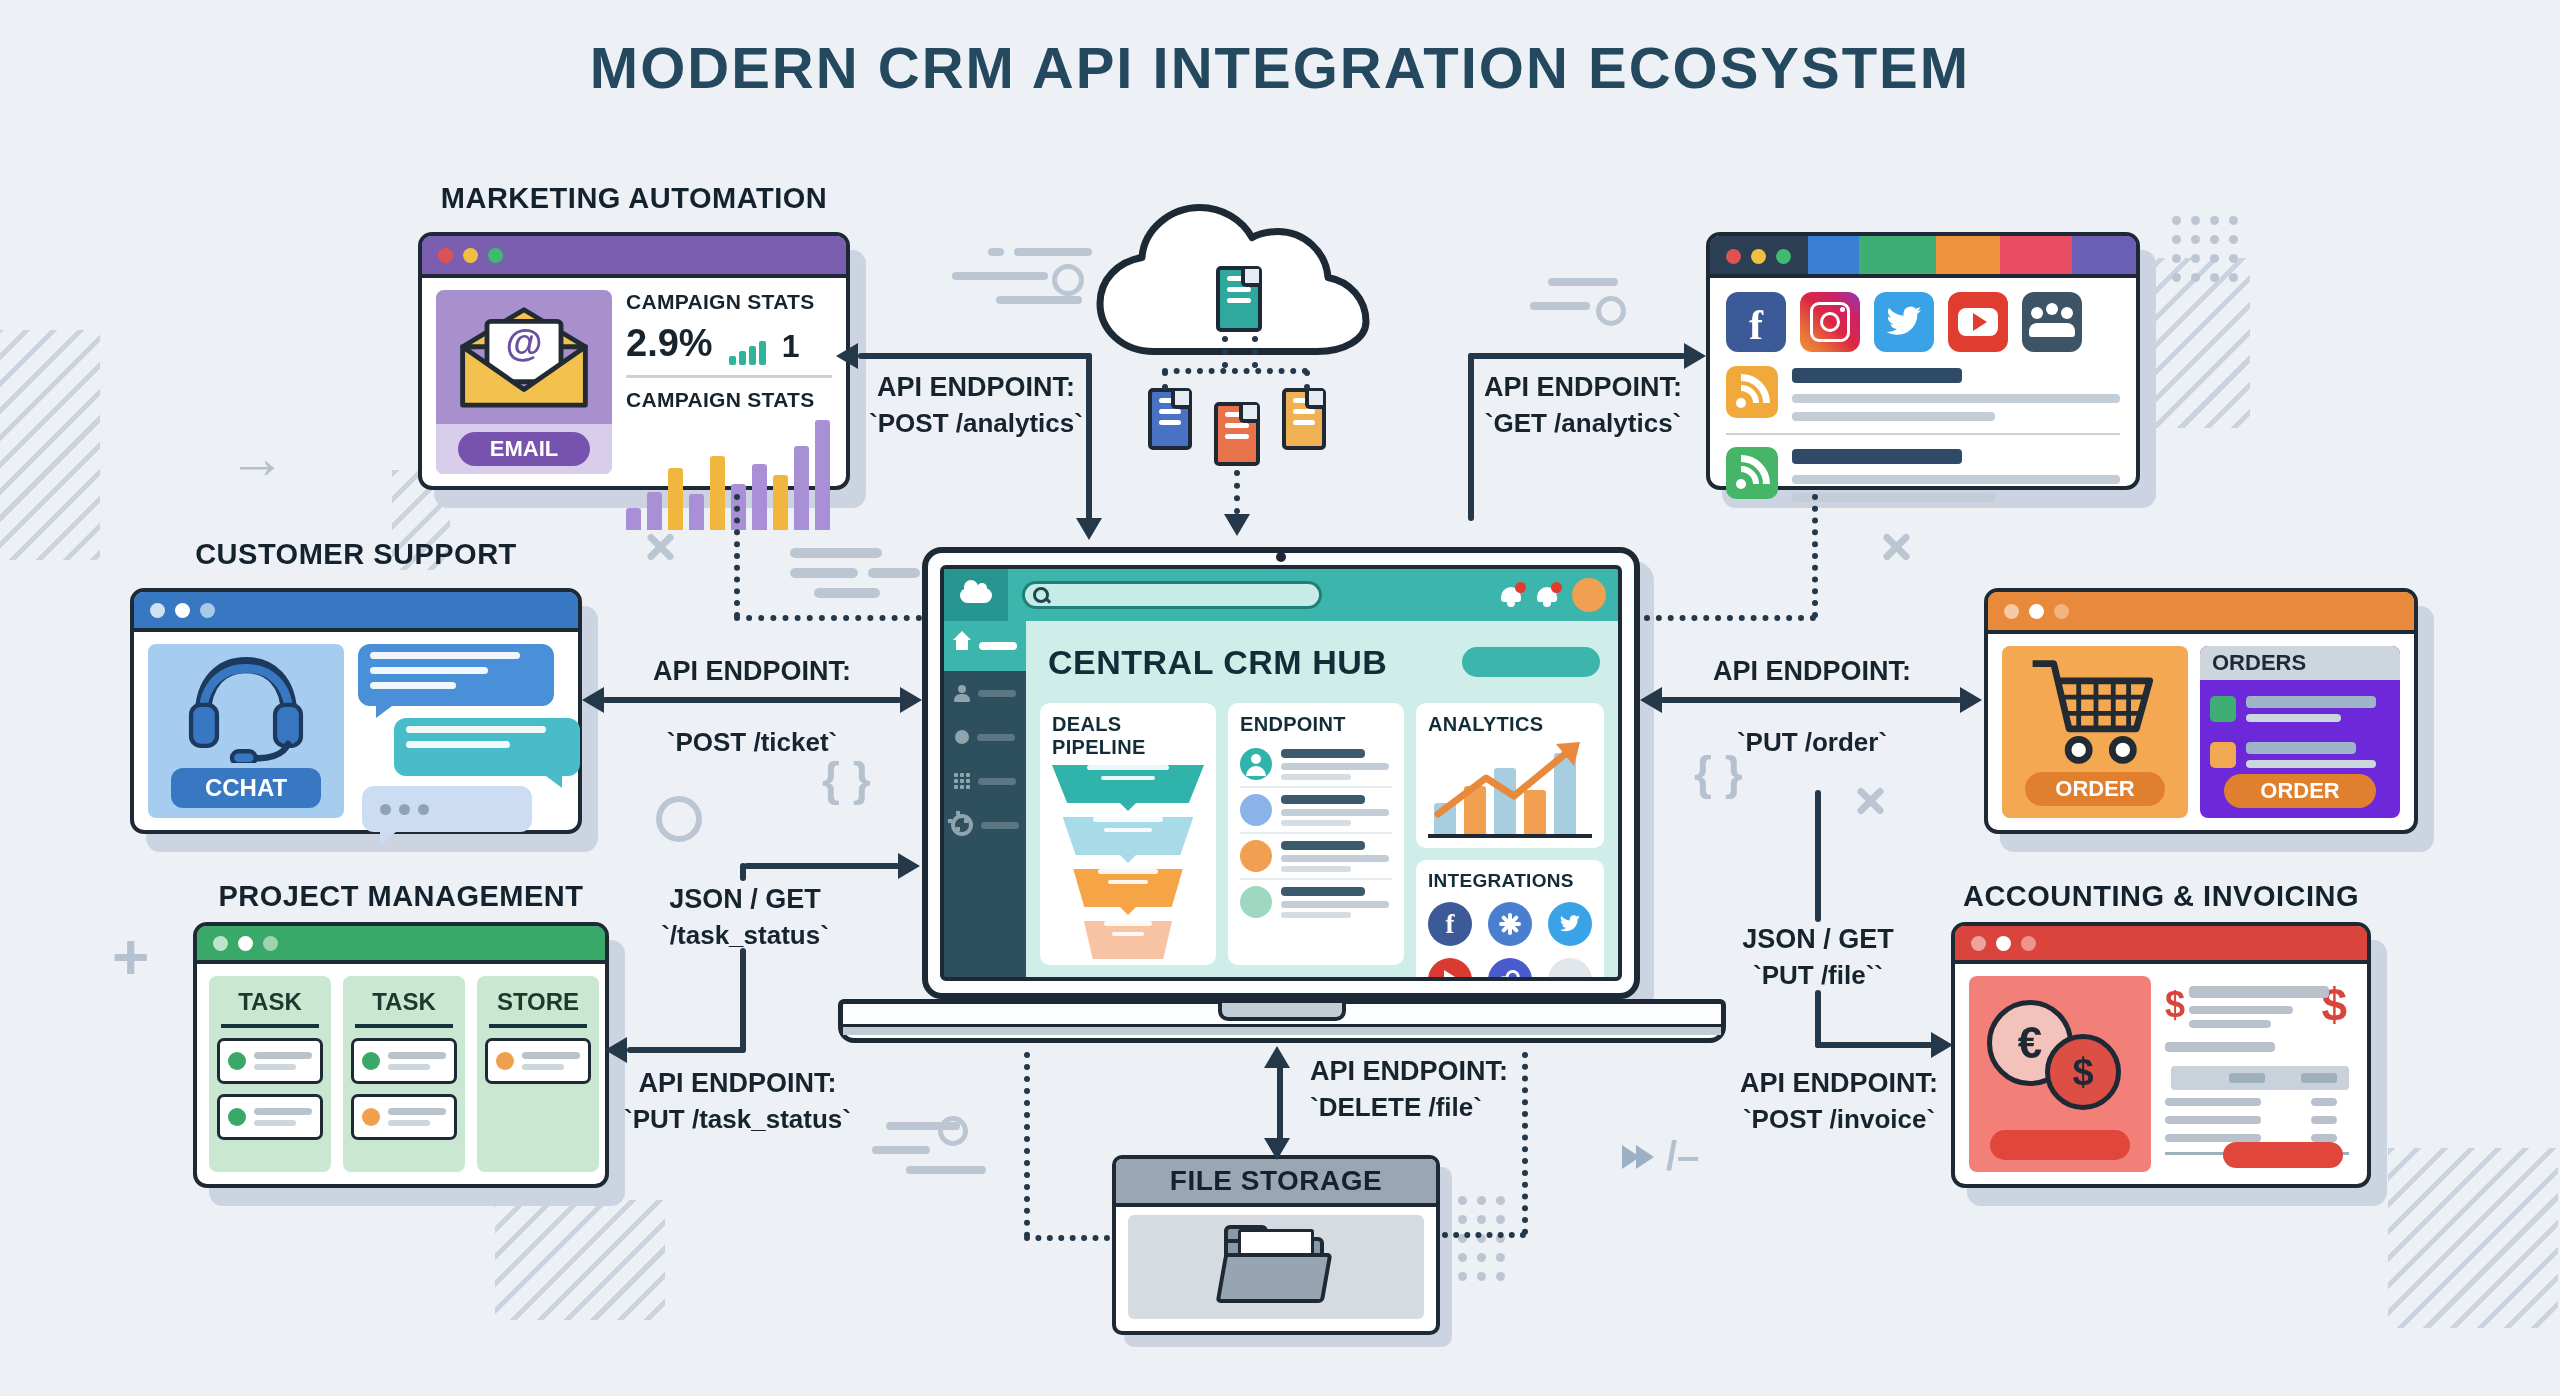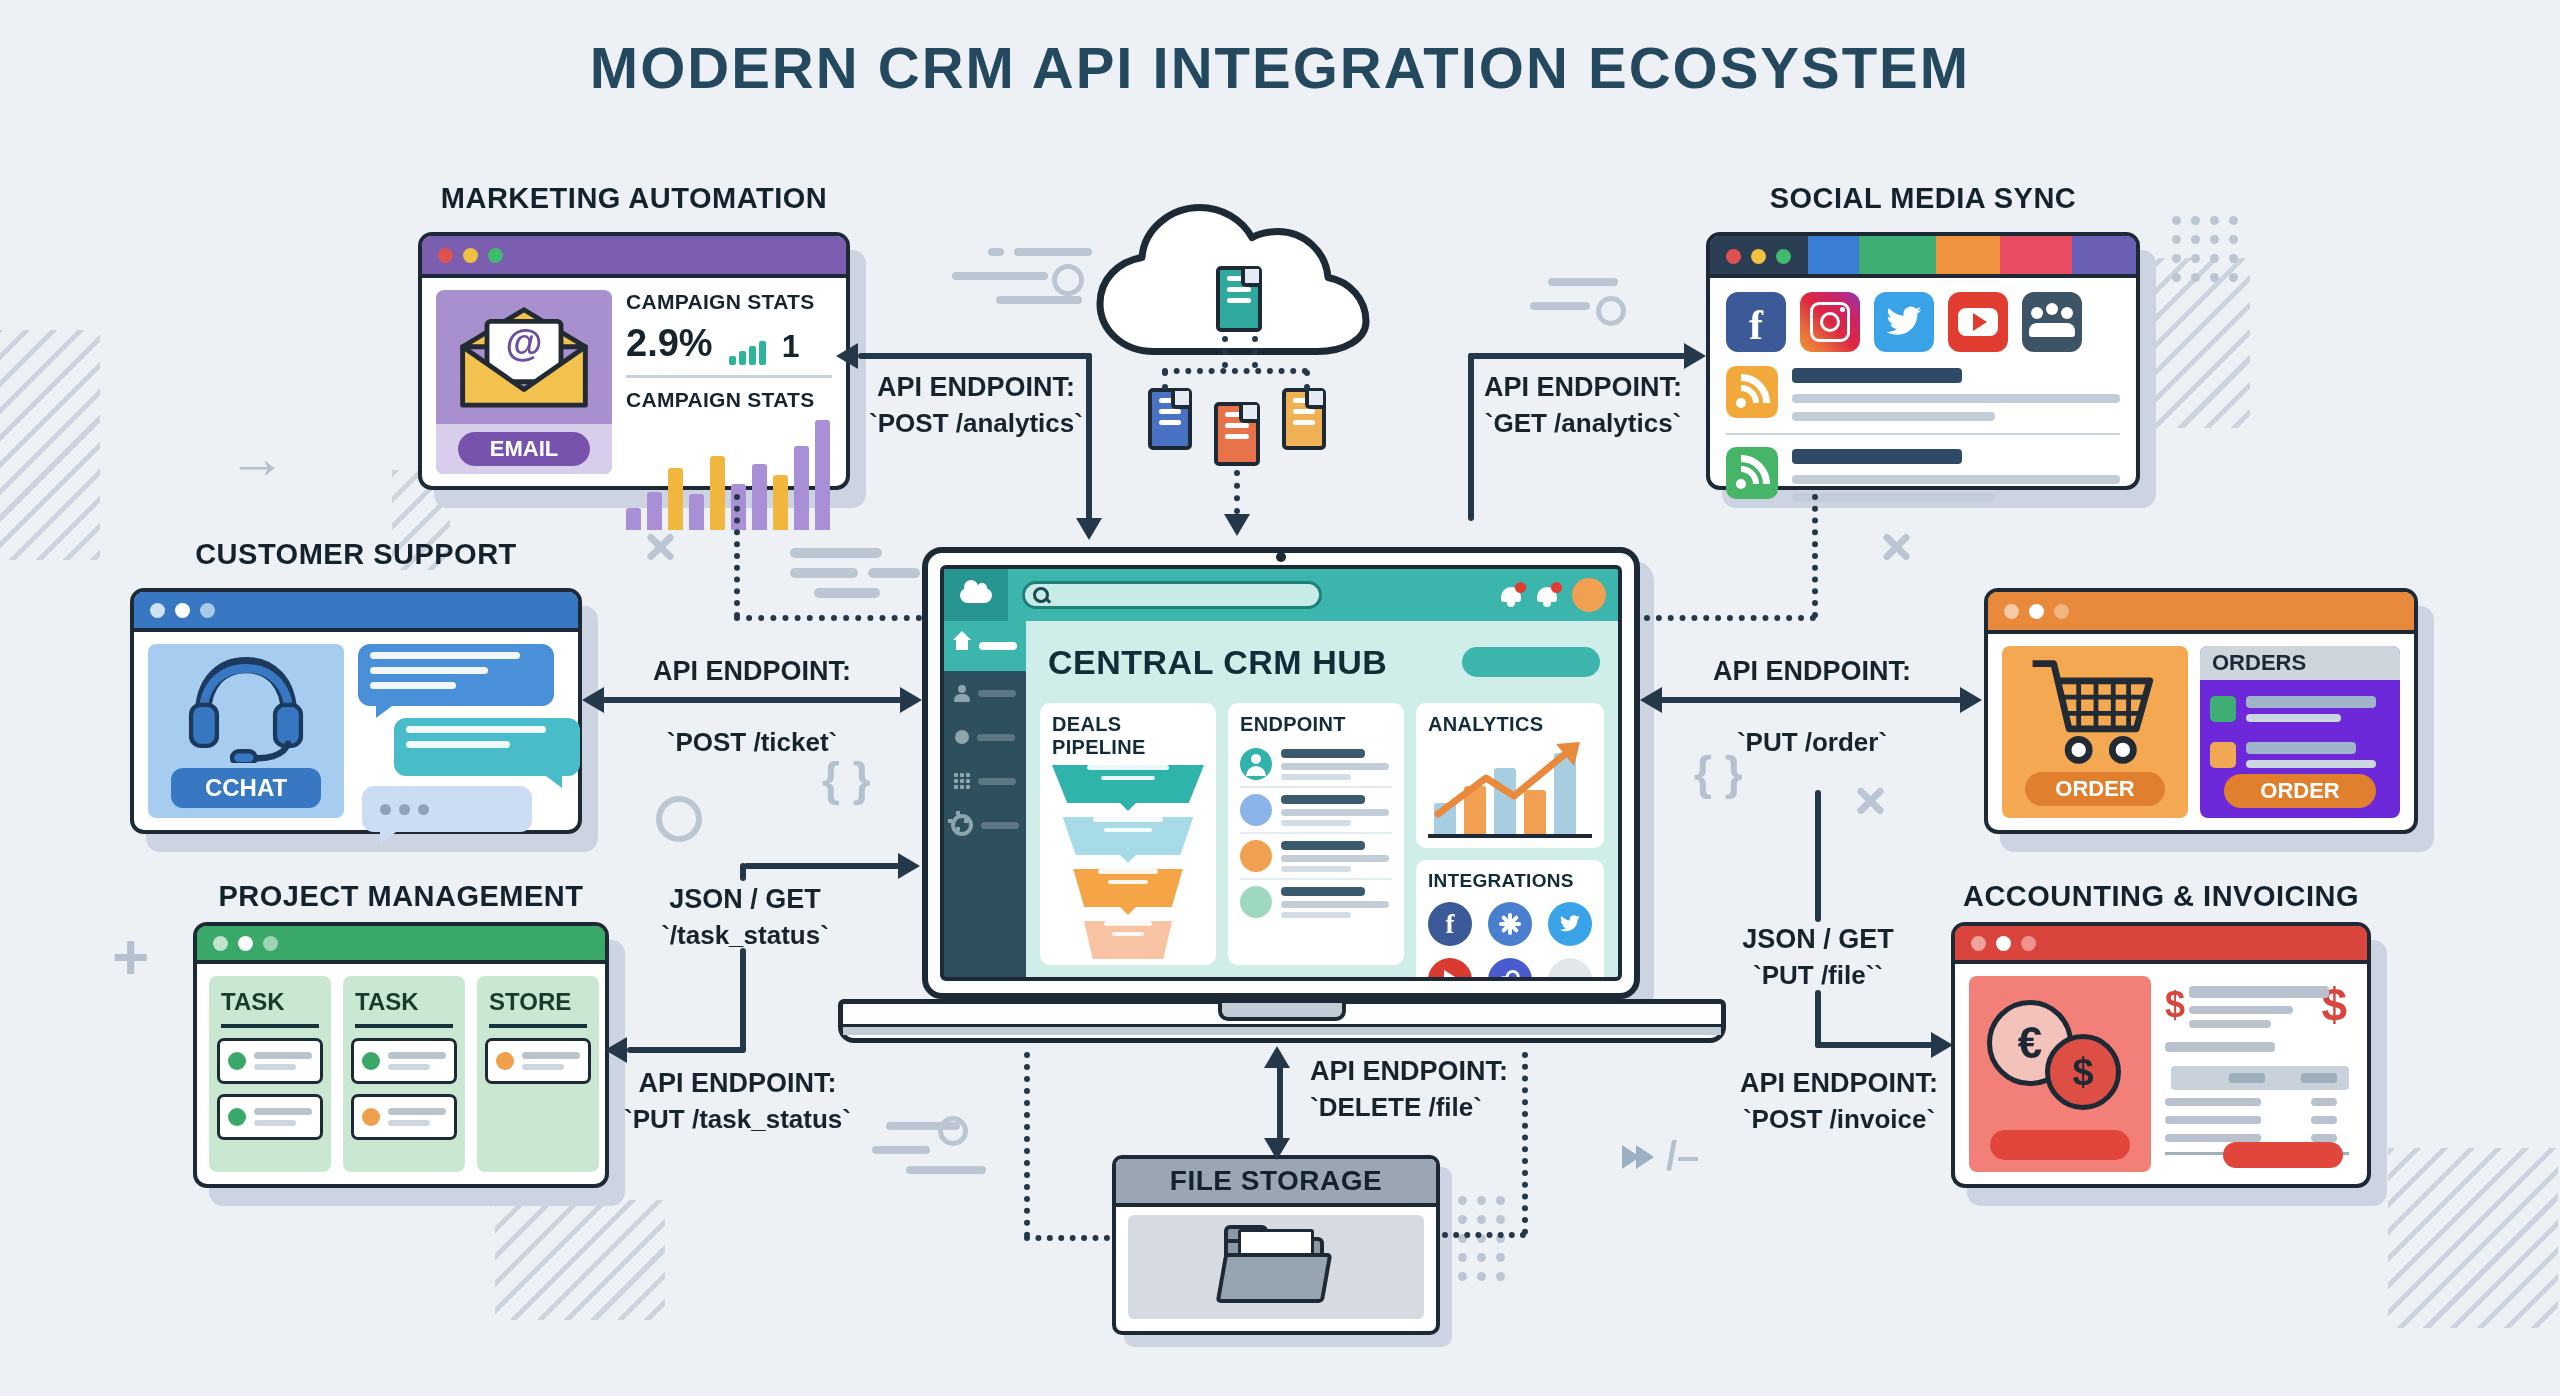--- a/index.html
+++ b/index.html
@@ -385,7 +385,6 @@
     </div>
   </div>
 
-  <div class="sec-title" style="left:1706px;width:434px;top:182px;">SOCIAL MEDIA SYNC</div>
   <div class="browser" style="left:1706px;top:232px;width:434px;height:258px;">
     <div class="bhead" style="padding:0;">
       <div class="soc-seg" id="social-seg">

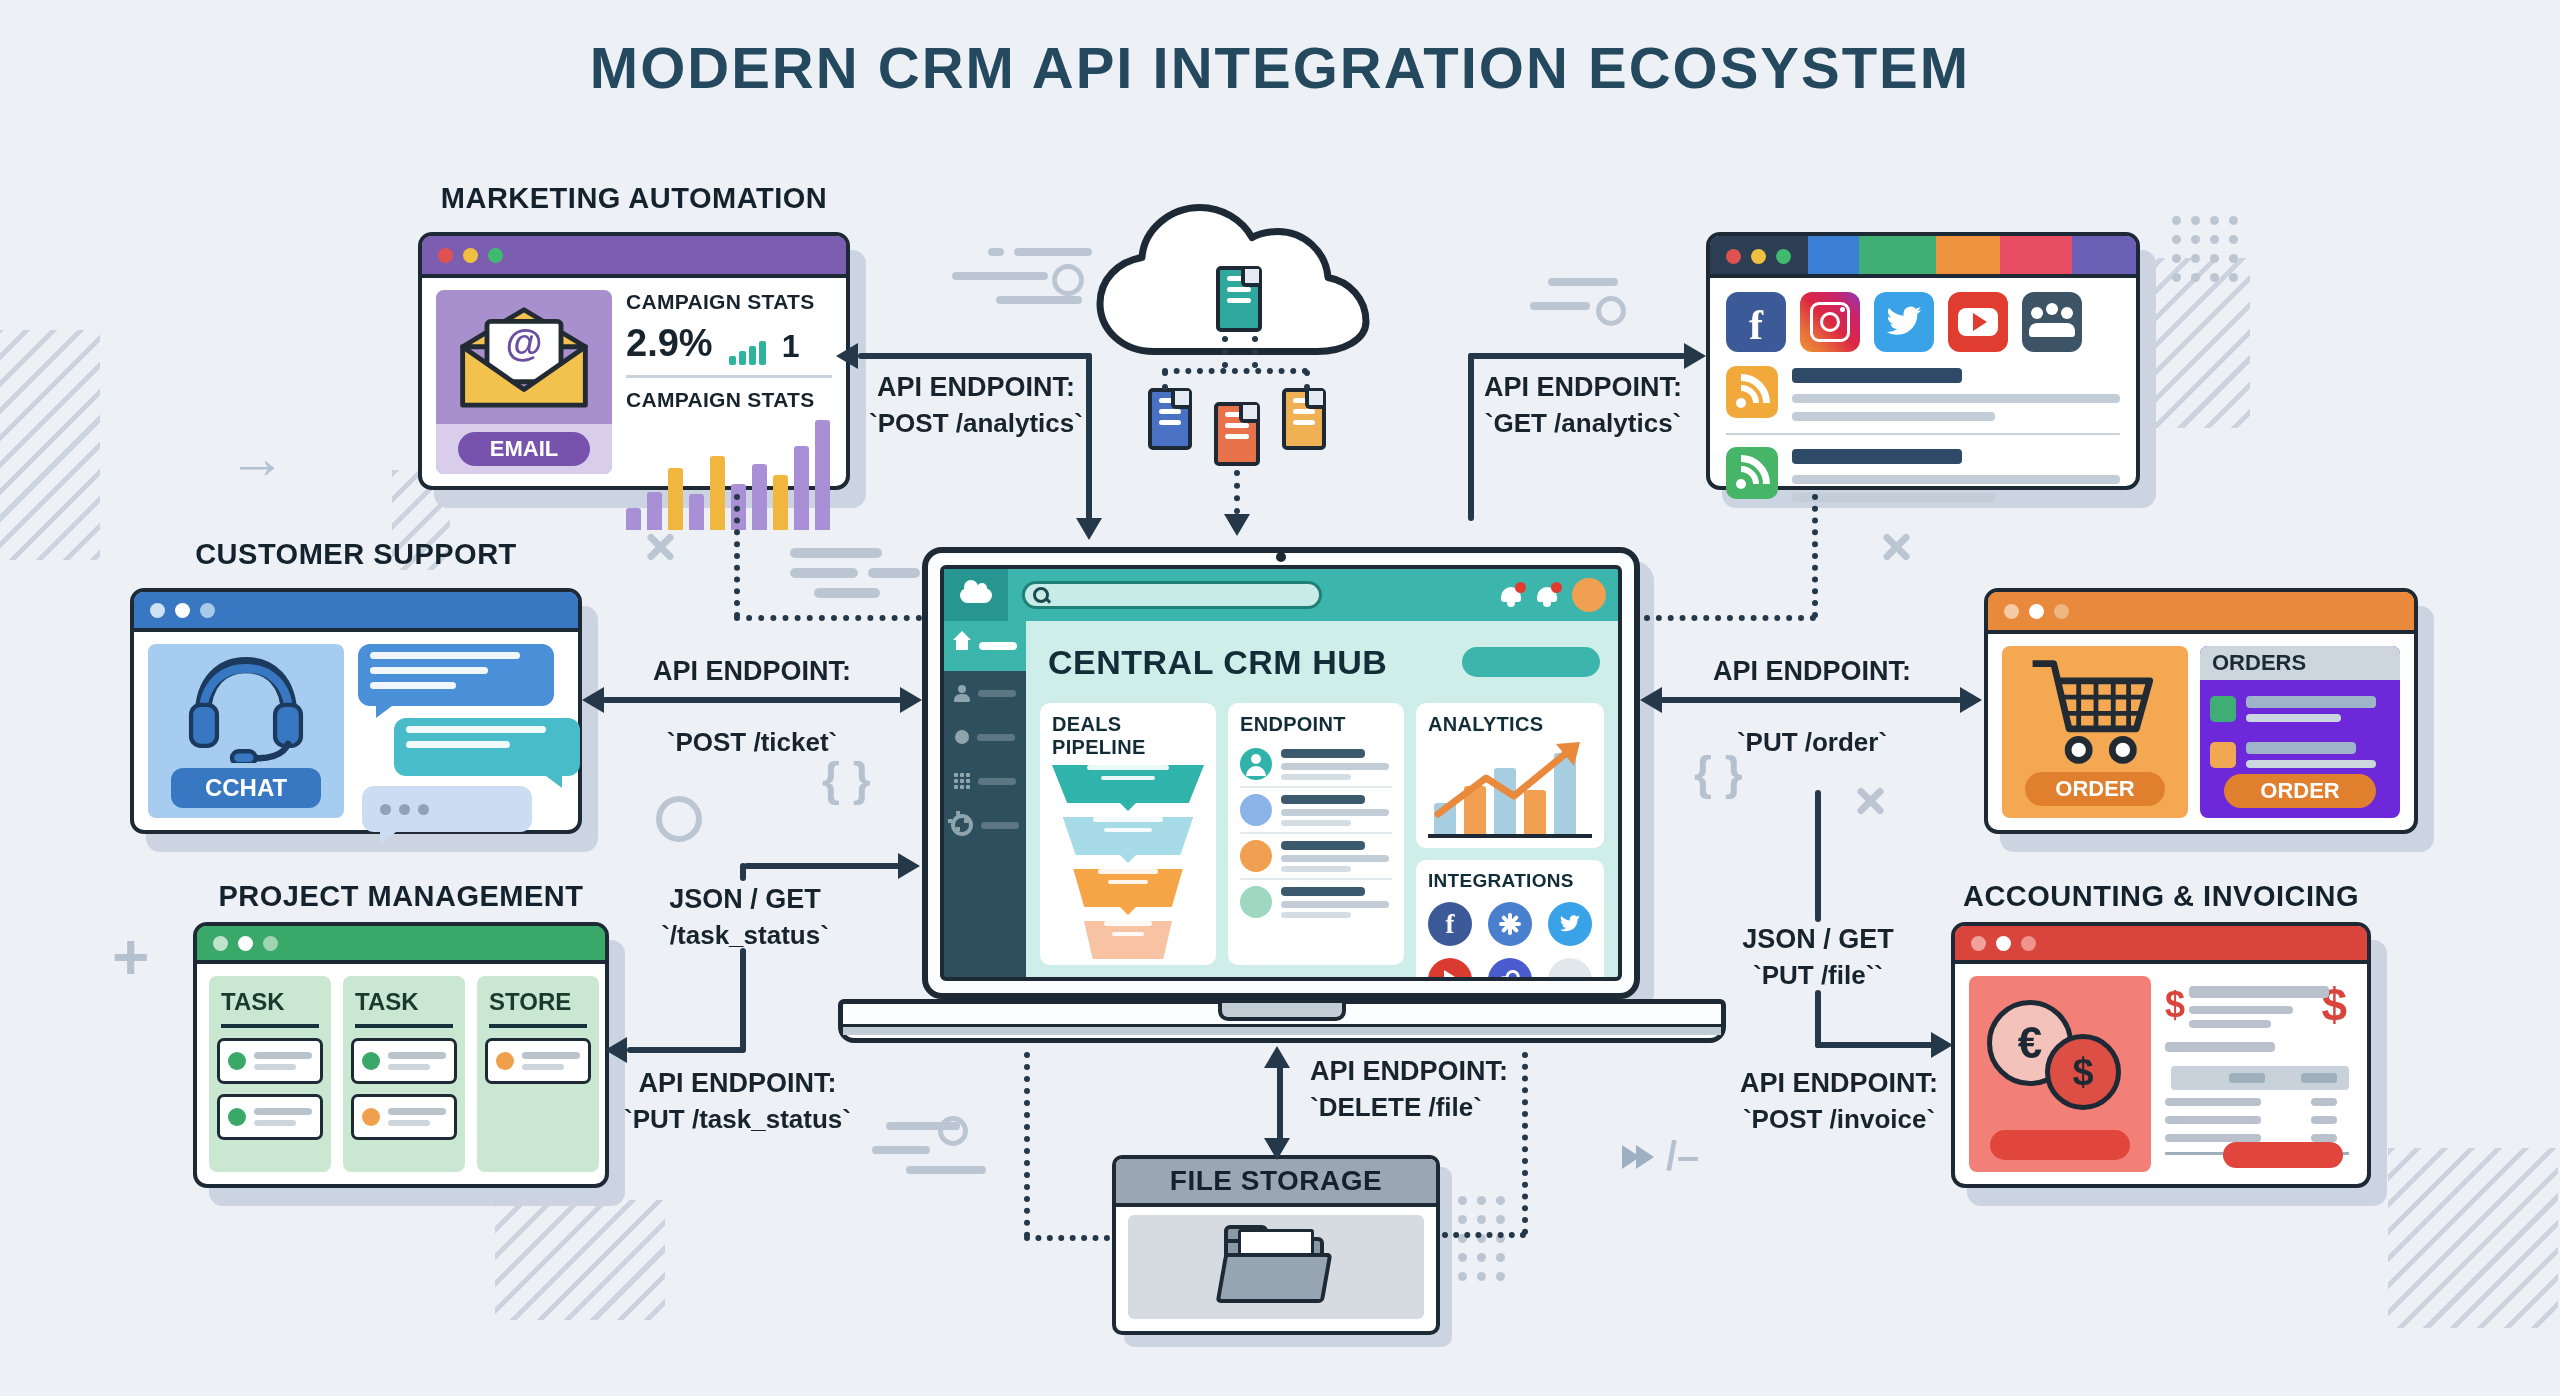--- a/index.html
+++ b/index.html
@@ -184,7 +184,7 @@
   
   .pm-body{display:flex;gap:12px;padding:12px;height:calc(100% - 38px);box-sizing:border-box;}
   .pm-col{flex:1;background:#c9e7d1;border-radius:8px;padding:6px 8px;box-sizing:border-box;}
-  .pm-head{margin:2px 4px 10px;border-bottom:4px solid #16333d;text-align:left;font-weight:800;font-size:24px;color:#1b3a2e;padding:4px 0 8px;}
+  .pm-head{margin:2px 4px 10px;border-bottom:4px solid #16333d;text-align:center;font-weight:800;font-size:24px;color:#1b3a2e;padding:4px 0 8px;}
   .pm-card{background:#fff;border:3px solid #1d2a35;border-radius:7px;height:46px;display:flex;align-items:center;gap:8px;padding:0 8px;margin-bottom:10px;box-sizing:border-box;}
   .pm-dot{width:18px;height:18px;border-radius:50%;flex:0 0 auto;}
   .pm-l1{width:58px;height:7px;background:#b9c3cc;border-radius:4px;}

